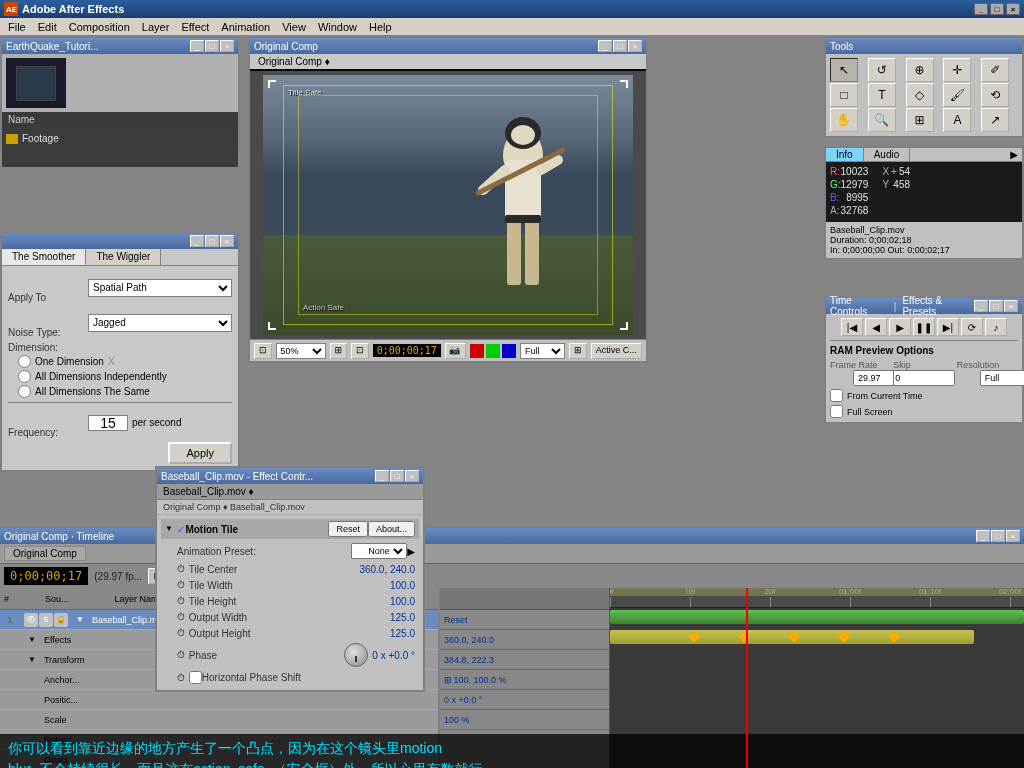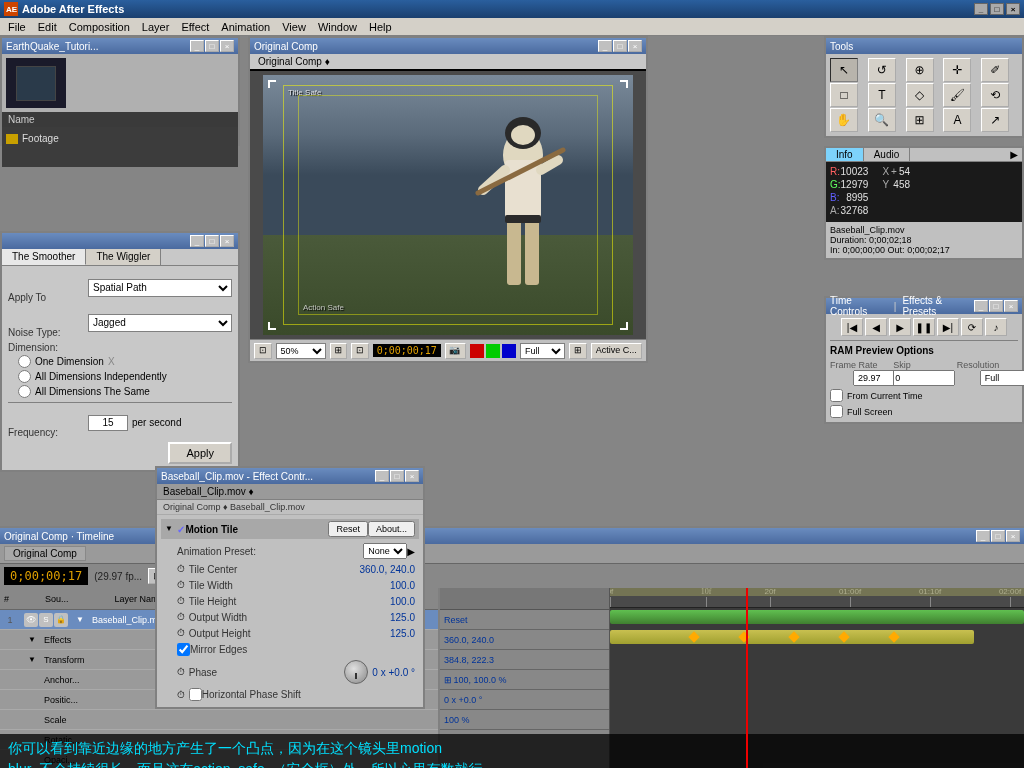--- a/index.html
+++ b/index.html
@@ -139,7 +139,7 @@
     .num-input {
       width: 40px;
       height: 16px;
-      font-size: 10px;
+      font-size: 14px;
       border: 1px solid #808080;
       background: #fff;
       text-align: center;

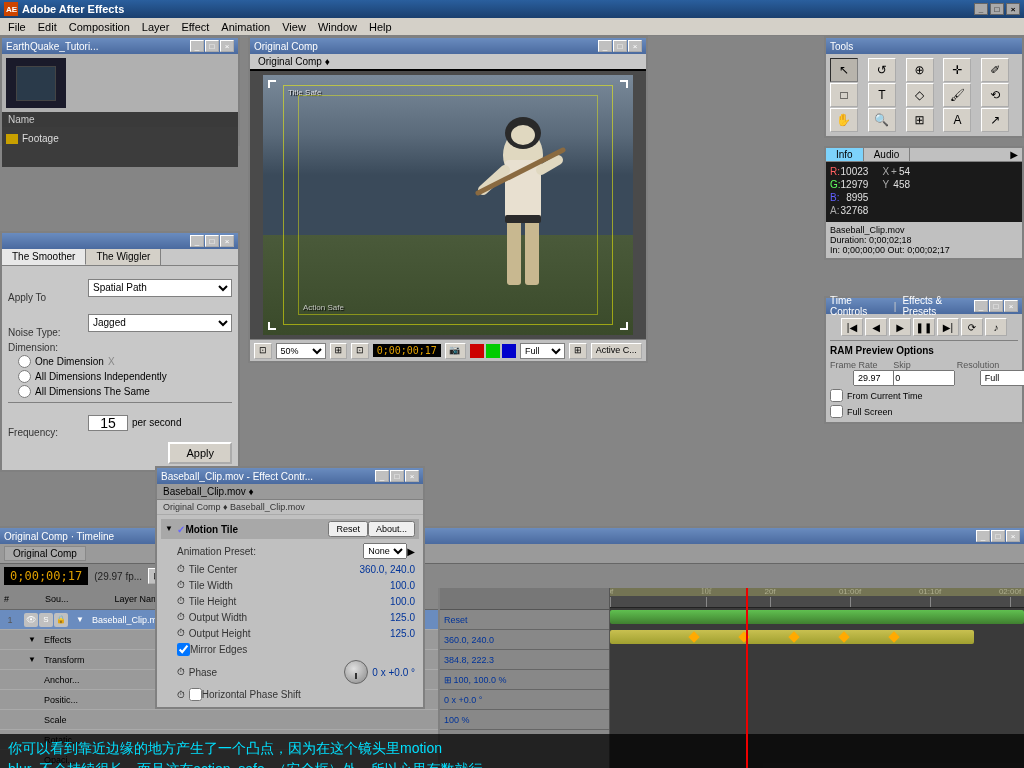--- a/index.html
+++ b/index.html
@@ -1072,7 +1072,7 @@
 
       <div class="effect-row">
         <span class="effect-label">Animation Preset:</span>
-        <select style="font-size:9px;height:16px;">
+        <select style="font-size:9px;height:16px;padding-left:12px;">
           <option>None</option>
         </select>
         <span>▶</span>

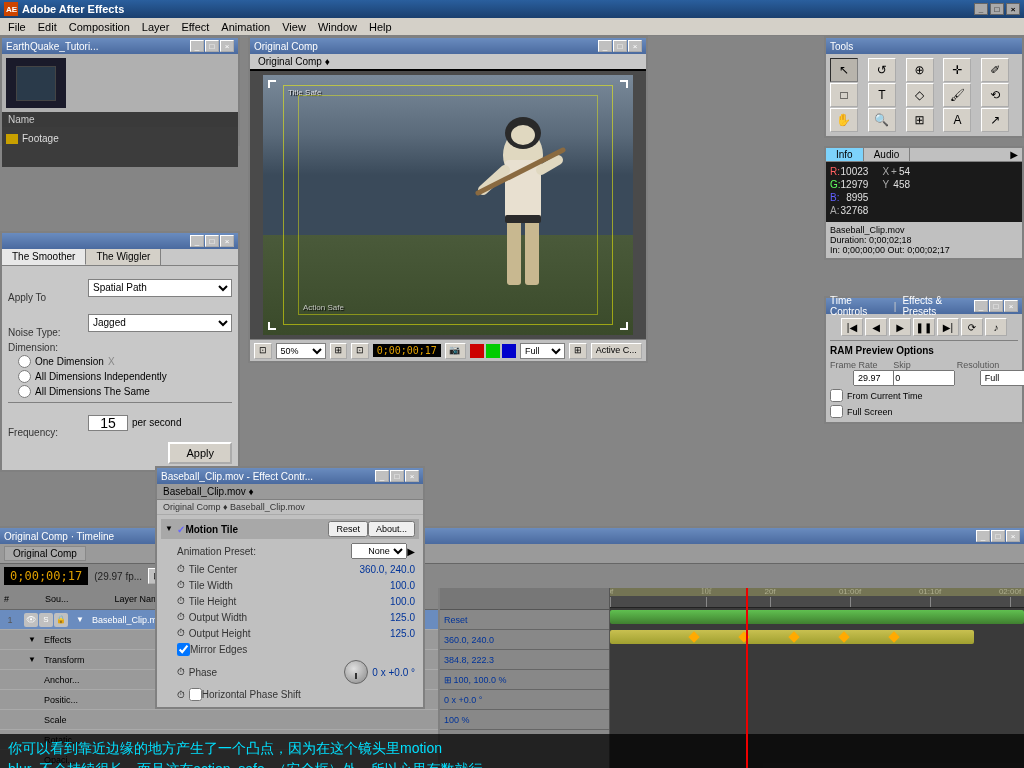--- a/index.html
+++ b/index.html
@@ -1240,7 +1240,7 @@
             <div style="position:absolute;left:0px;" class="time-tick major">
               <div class="tick-label">0f</div>
             </div>
-            <div style="position:absolute;left:96px;font-family:Liberation Serif, serif;" class="time-tick major">
+            <div style="position:absolute;left:80px;font-family:Liberation Serif, serif;" class="time-tick major">
               <div class="tick-label">10f</div>
             </div>
             <div style="position:absolute;left:160px;" class="time-tick major">

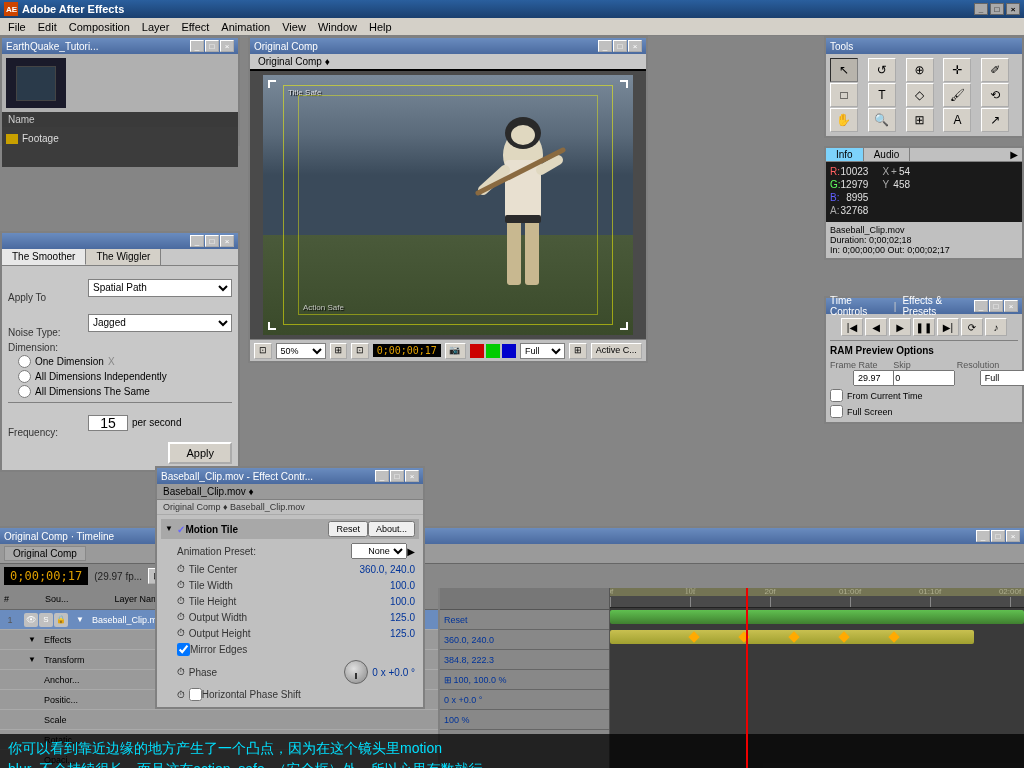--- a/index.html
+++ b/index.html
@@ -1108,10 +1108,6 @@
         <span class="effect-value">125.0</span>
       </div>
 
-      <div class="effect-checkbox-row">
-        <input type="checkbox" checked="" style="">
-        <span class="effect-label">Mirror Edges</span>
-      </div>
 
       <div class="effect-row" style="align-items:center;">
         <span style="margin-right:4px;font-size:10px;">⏱</span>

